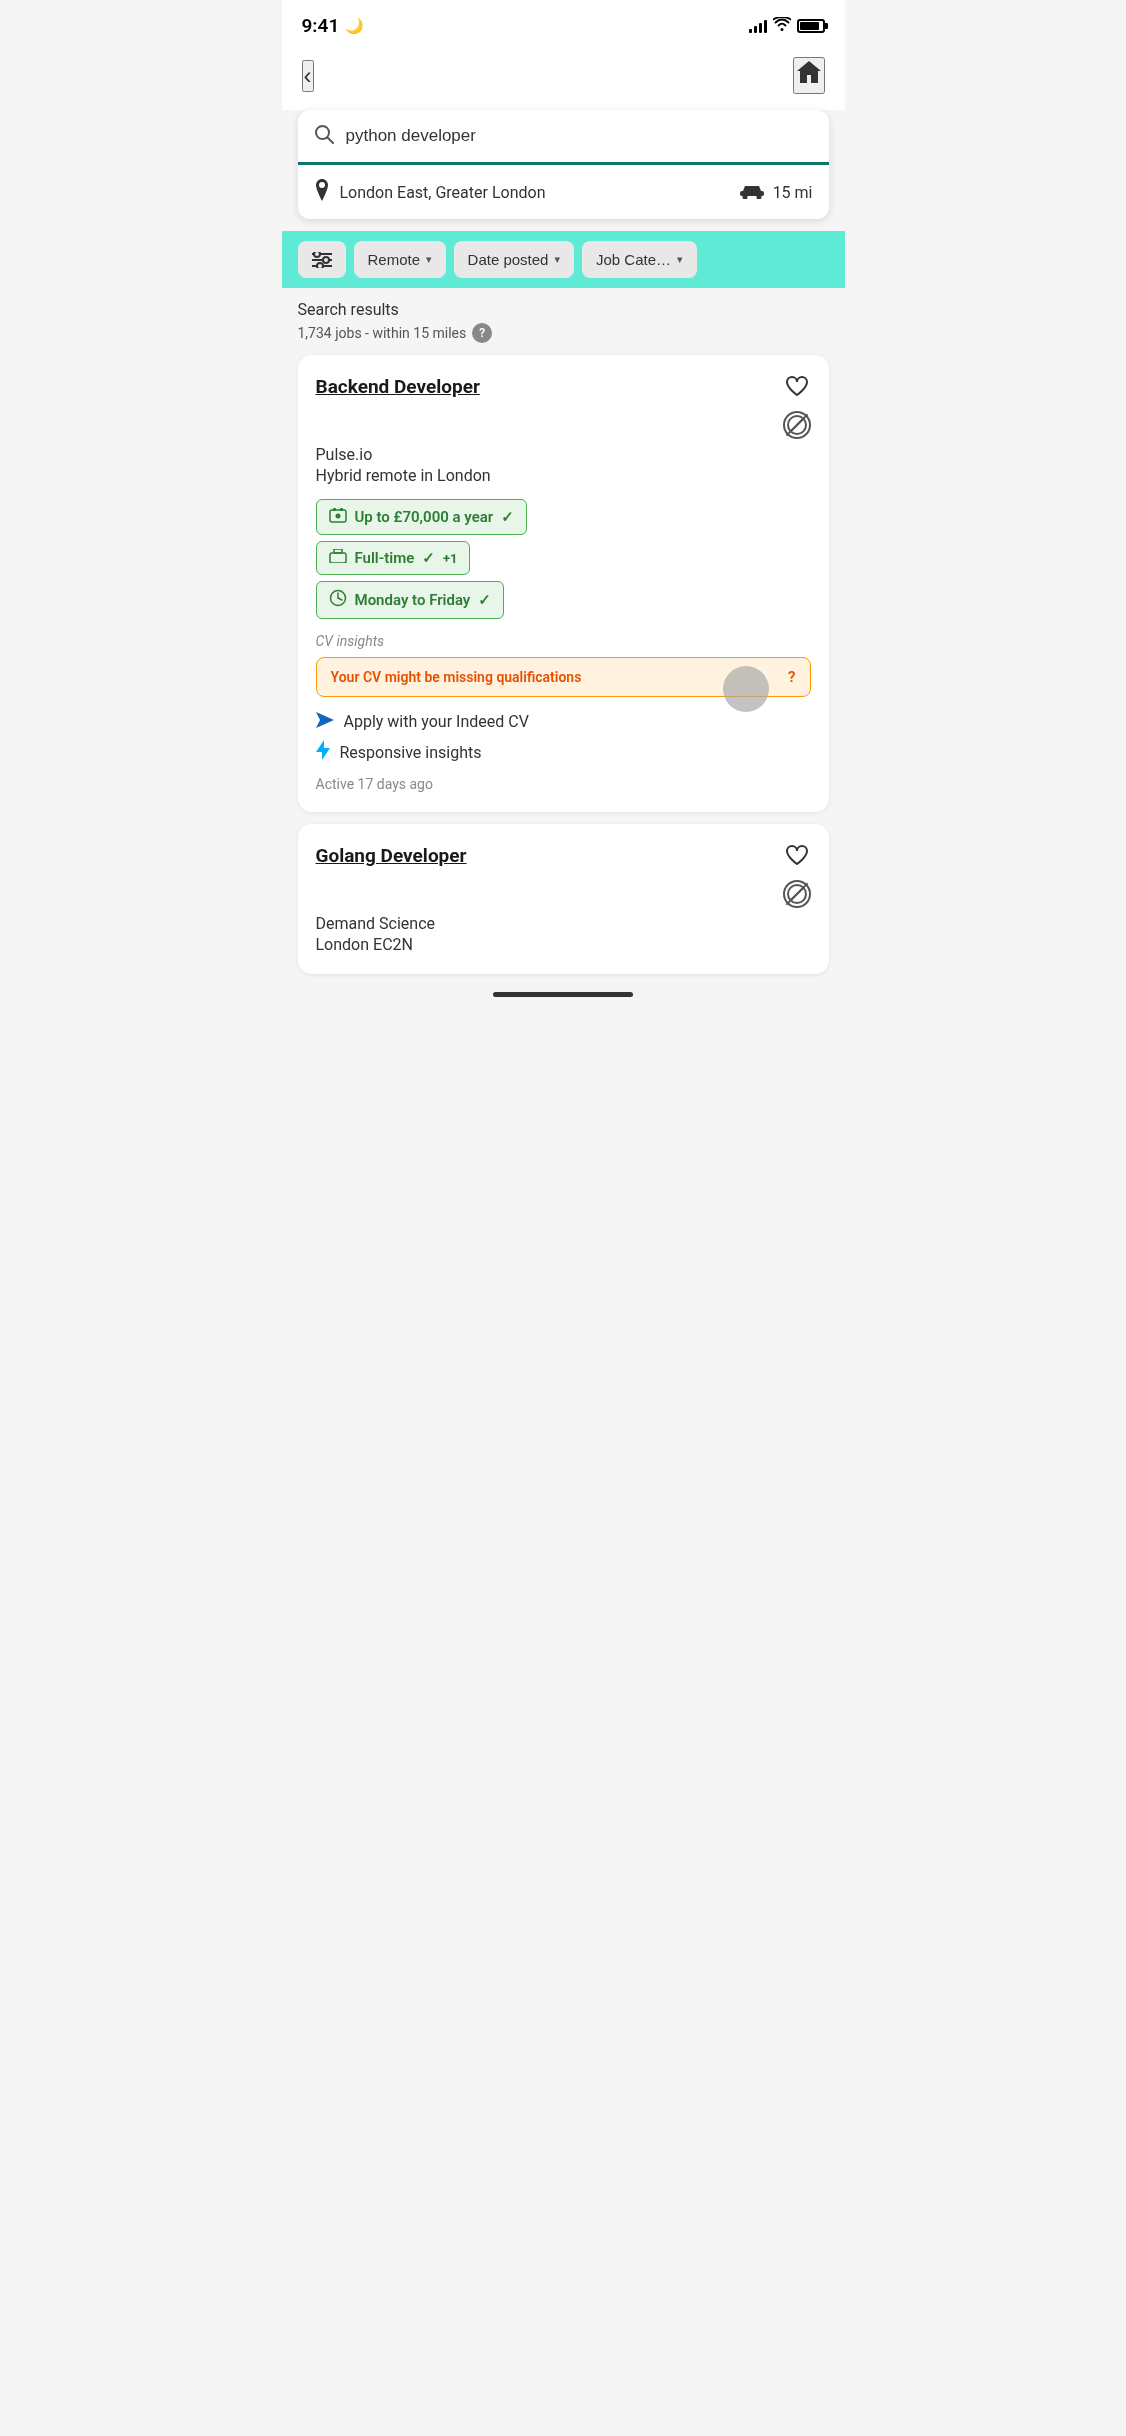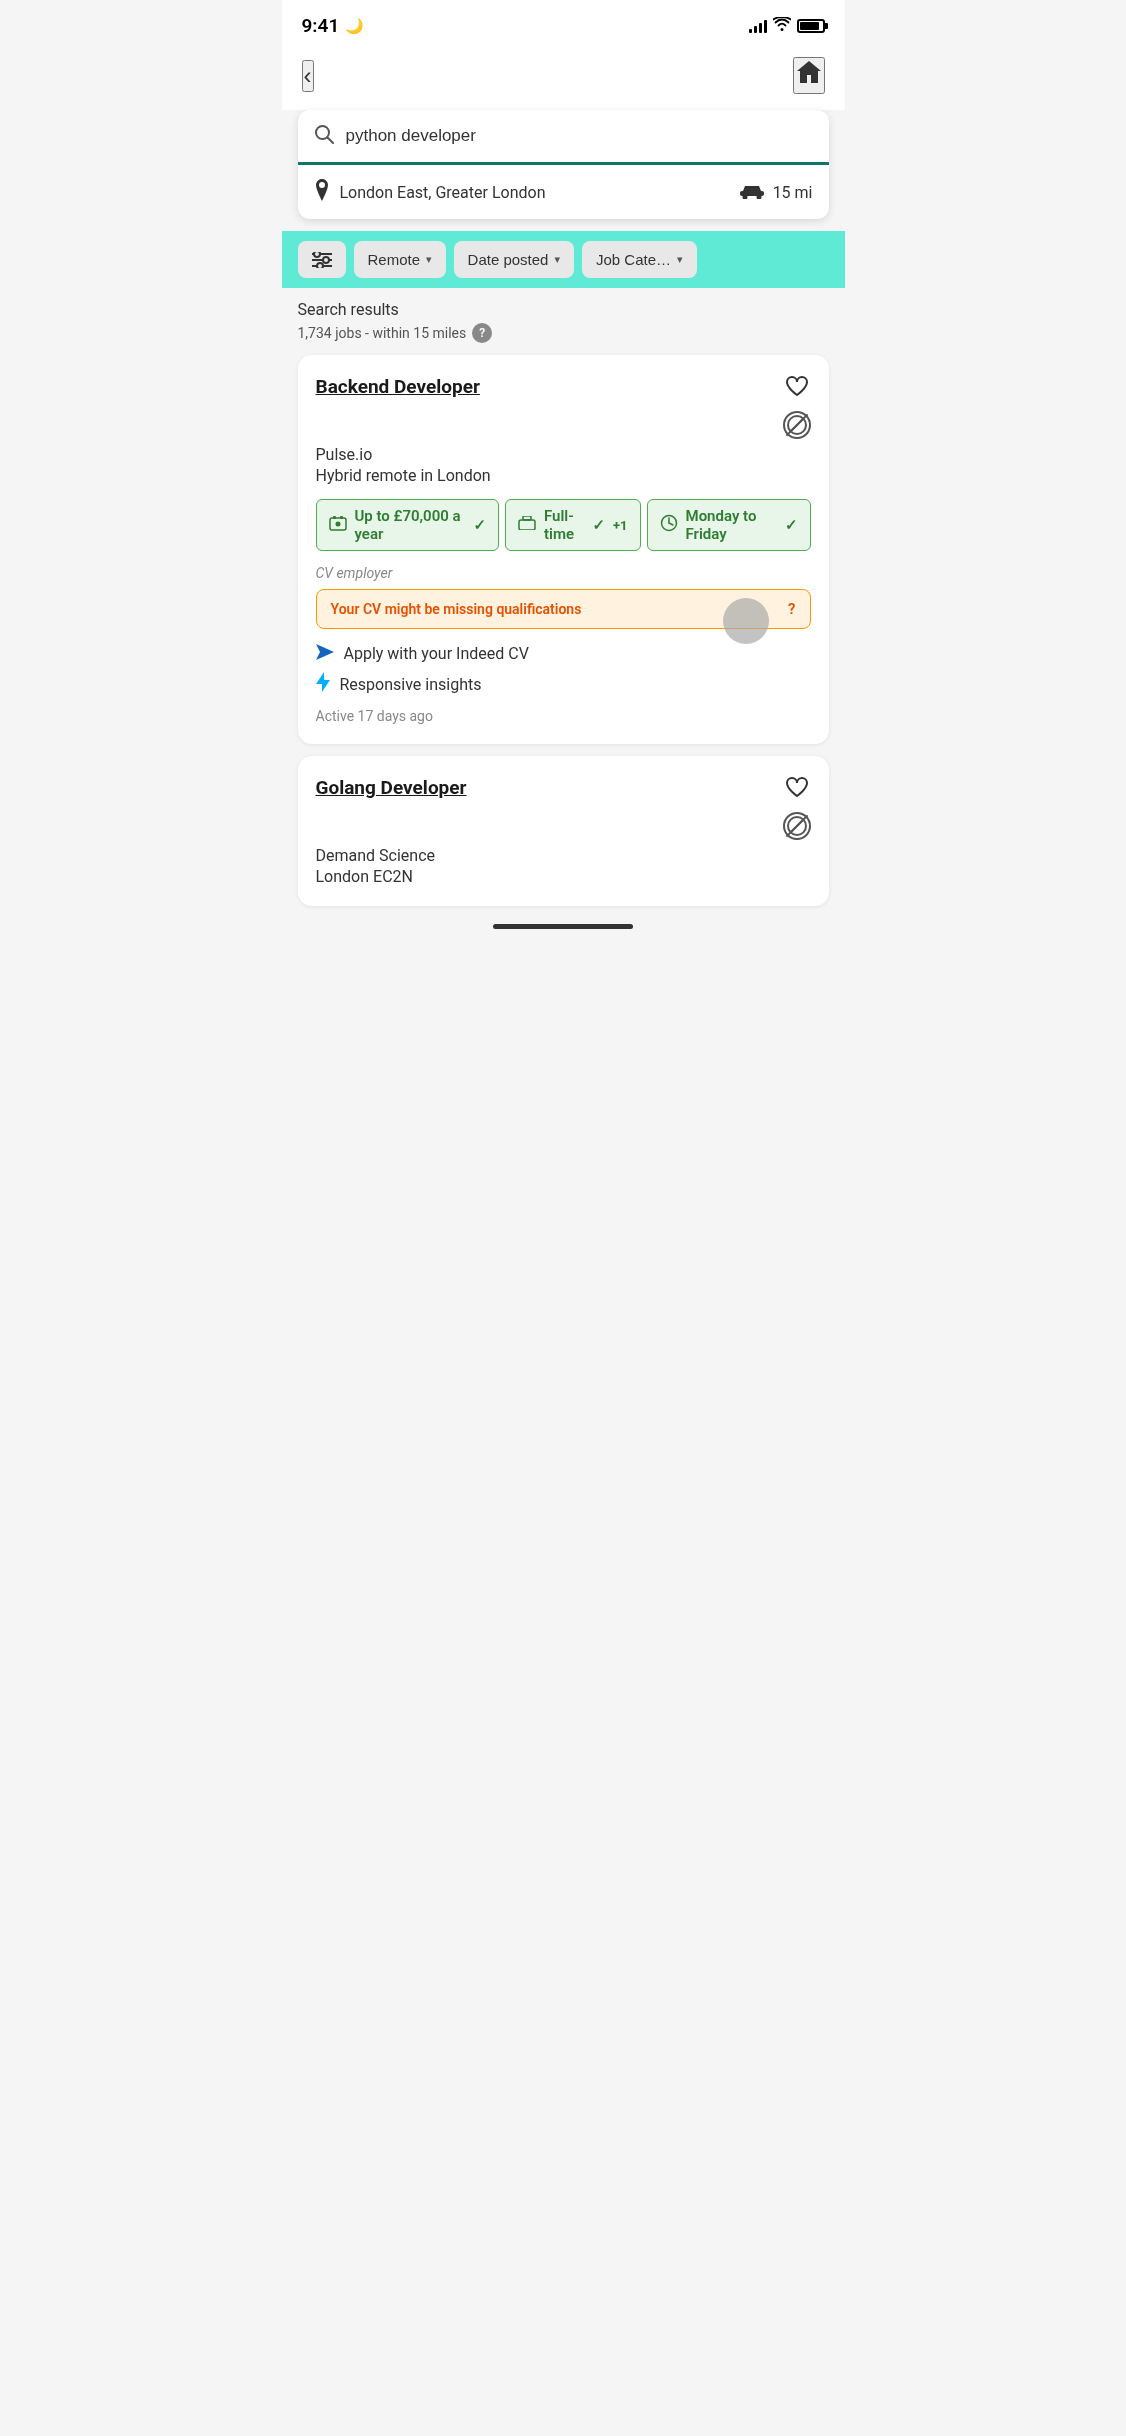--- a/index.html
+++ b/index.html
@@ -290,7 +290,7 @@
     }
     .job-tags {
       display: flex;
-      flex-direction: row;
+      flex-direction: column;
       gap: 6px;
       margin-top: 14px;
     }

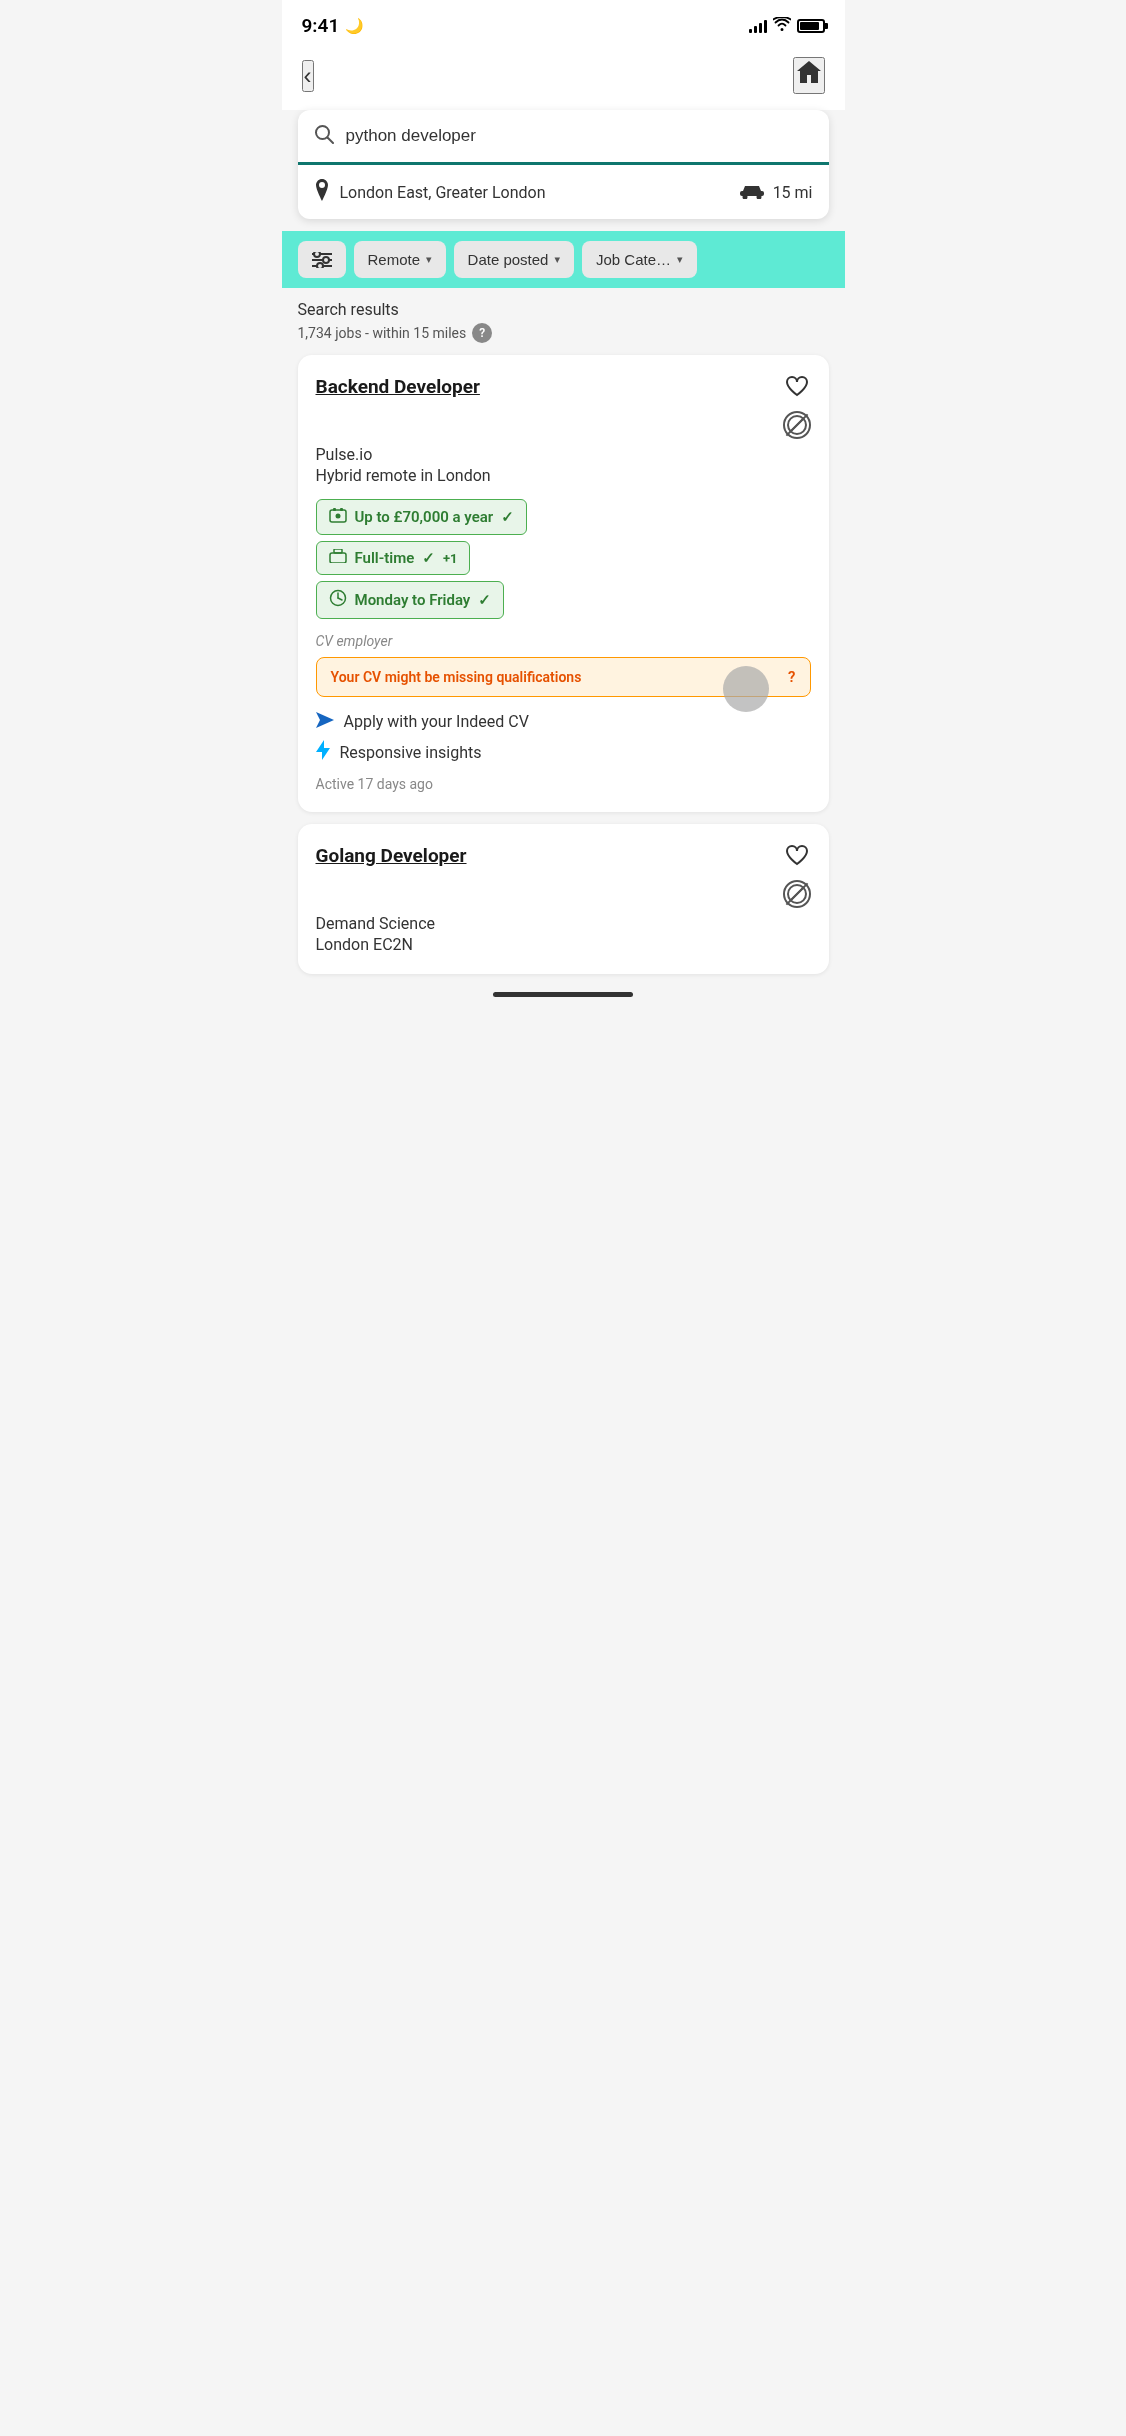--- a/index.html
+++ b/index.html
@@ -580,7 +580,7 @@
       </div>
     </div>
 
-    <div class="cv-insights-label">CV employer</div>
+    <div class="cv-insights-label">CV insights</div>
     <div class="cv-warning">
       <span class="cv-warning-text">Your CV might be missing qualifications</span>
       <span class="cv-help">?</span>

